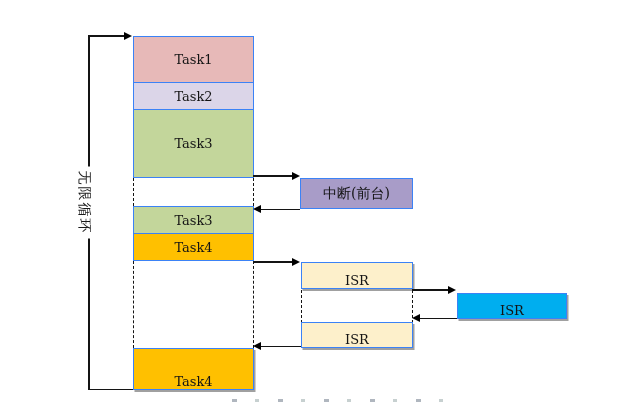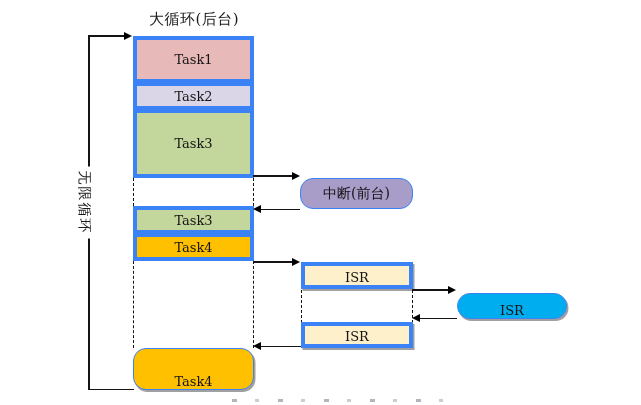--- a/index.html
+++ b/index.html
@@ -38,7 +38,6 @@
 
 <div class="stage">
 
-  <div class="txt title" style="left:128px;top:10px;width:132px;">大循环(后台)</div>
 
   <div class="vline" style="left:88px;top:35px;height:355px;"></div>
   <div class="hline" style="left:88px;top:35px;width:37px;"></div>

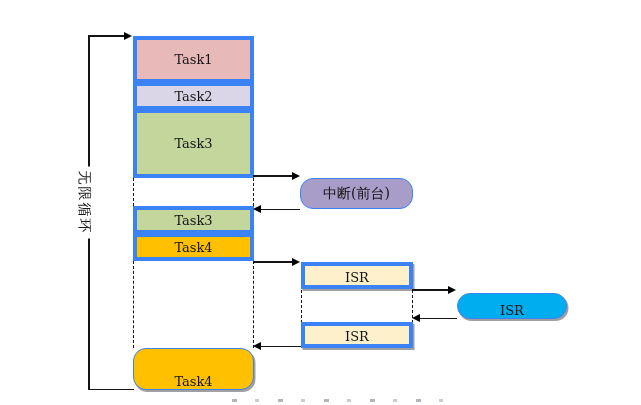--- a/index.html
+++ b/index.html
@@ -9,7 +9,7 @@
   }
   .txt{position:absolute;text-align:center;white-space:nowrap;}
   .box{
-    position:absolute;box-sizing:border-box;border:4px solid #3b82f6;
+    position:absolute;box-sizing:border-box;border:1px solid #3b82f6;
     display:flex;align-items:center;justify-content:center;
     font-size:13px;color:#141414;
   }

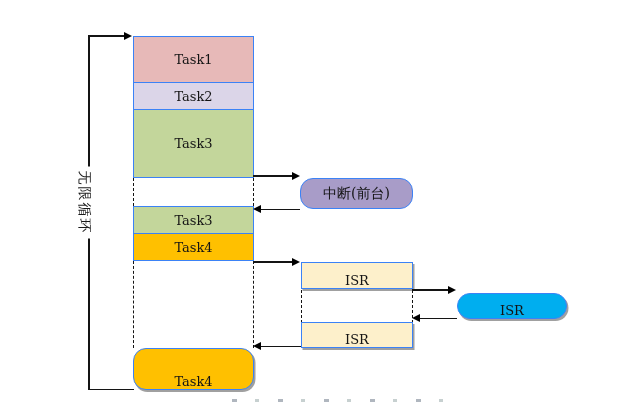--- a/index.html
+++ b/index.html
@@ -15,7 +15,7 @@
   }
   .col-box{left:133px;width:121px;}
   .float-box{box-shadow:1.5px 2px 0 rgba(128,128,128,.75);align-items:flex-end;}
-  .thickb{border-width:1.5px;border-radius:13px;}
+  .thickb{border-width:1.5px;}
   .hline{position:absolute;height:1.6px;background:#141414;}
   .vline{position:absolute;width:1.6px;background:#141414;}
   .dashv{position:absolute;width:0;border-left:1.5px dashed #141414;}

